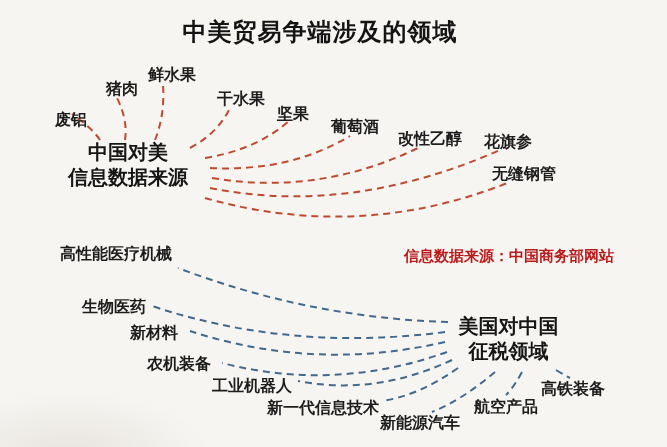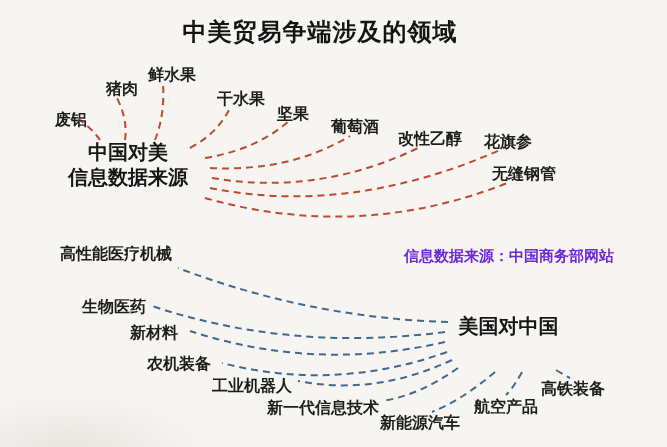--- a/index.html
+++ b/index.html
@@ -48,7 +48,7 @@
     position: absolute;
     left: 404px; top: 247px;
     font-size: 15px; font-weight: bold;
-    color: #6d28d9;
+    color: #b91c1c;
     white-space: nowrap;
   }
 

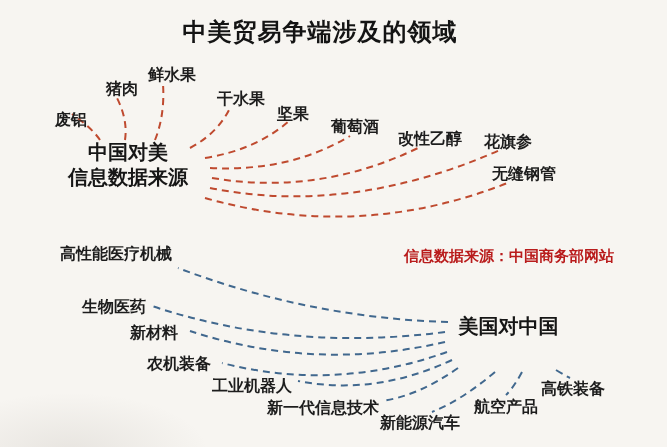--- a/index.html
+++ b/index.html
@@ -95,6 +95,7 @@
 
   <div class="hub hub-us">
     <div>美国对中国</div>
+    <div>征税领域</div>
   </div>
 
   <div class="source-note">信息数据来源：中国商务部网站</div>

